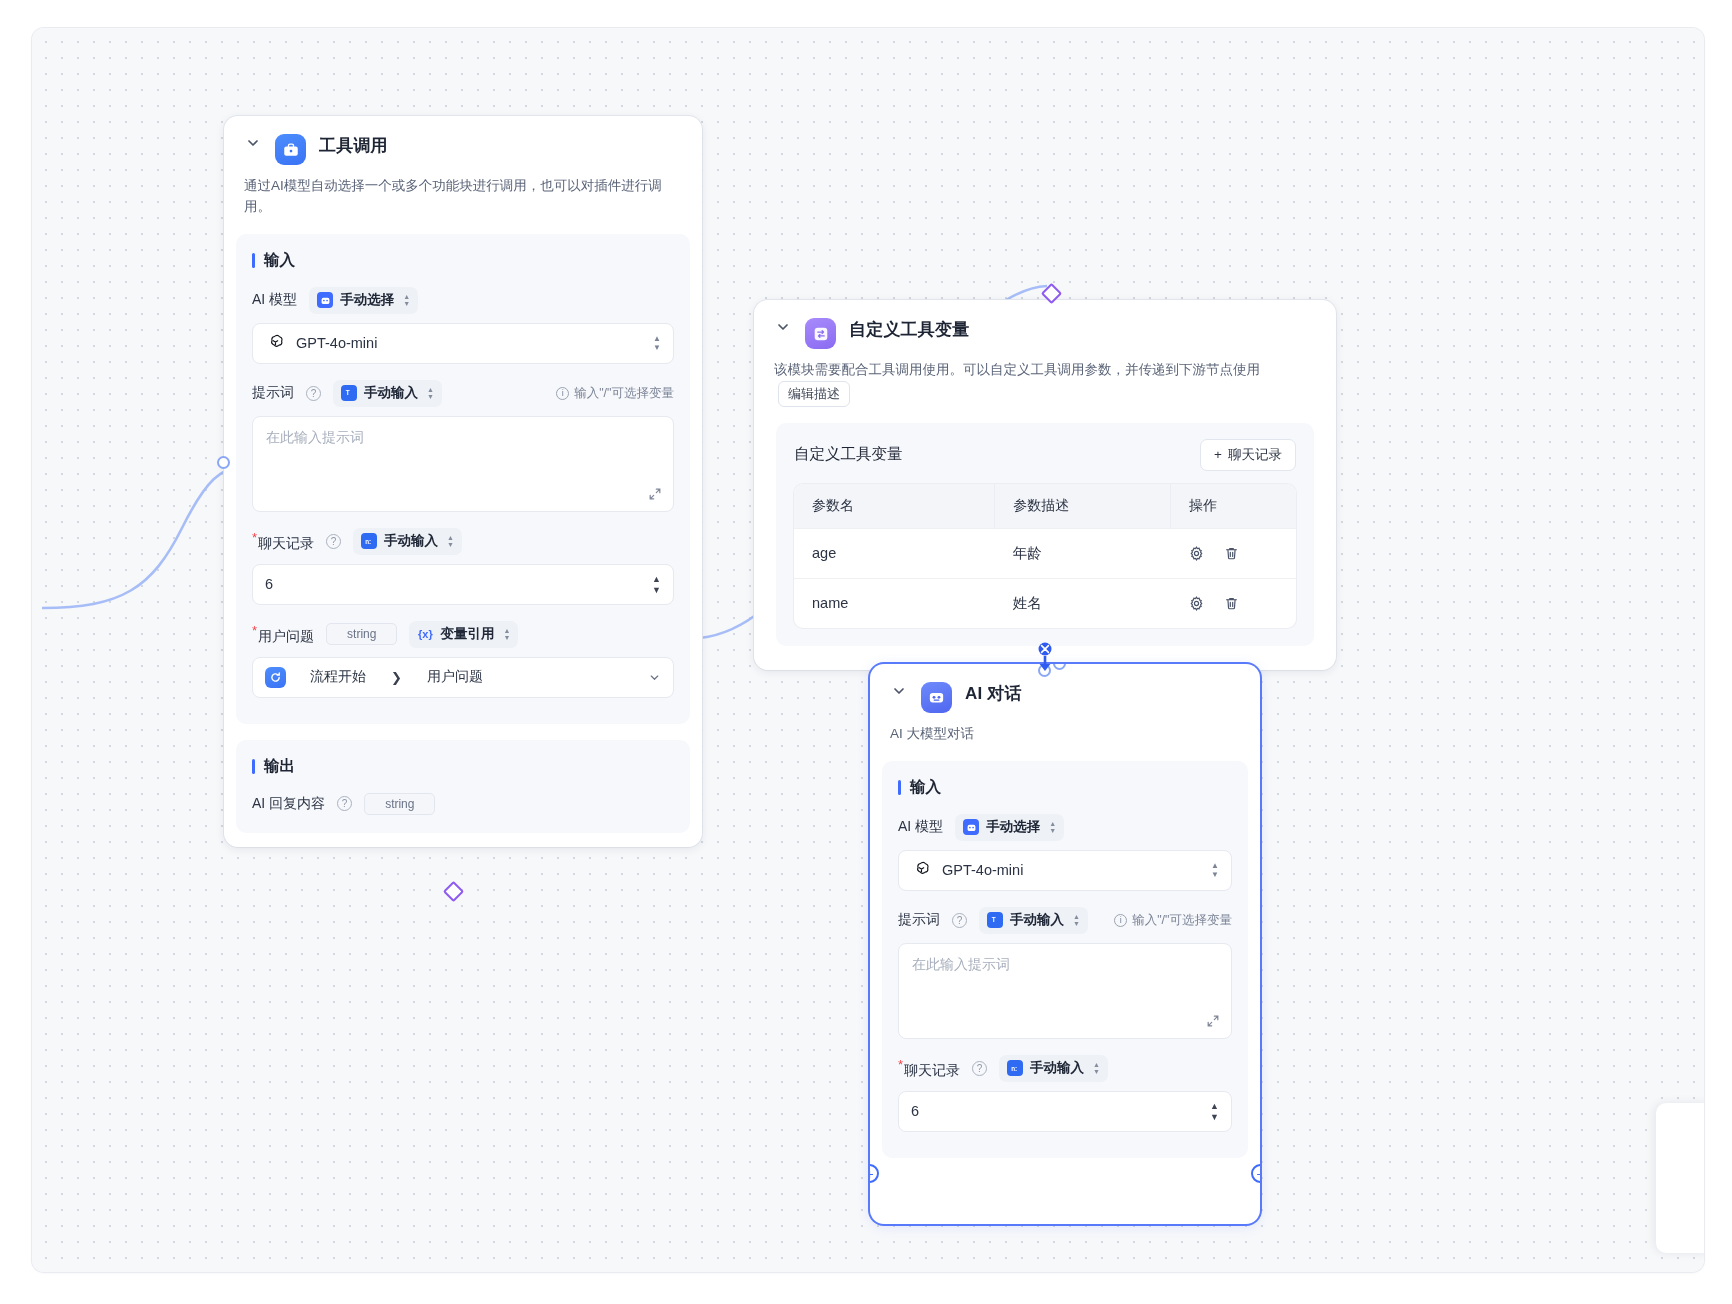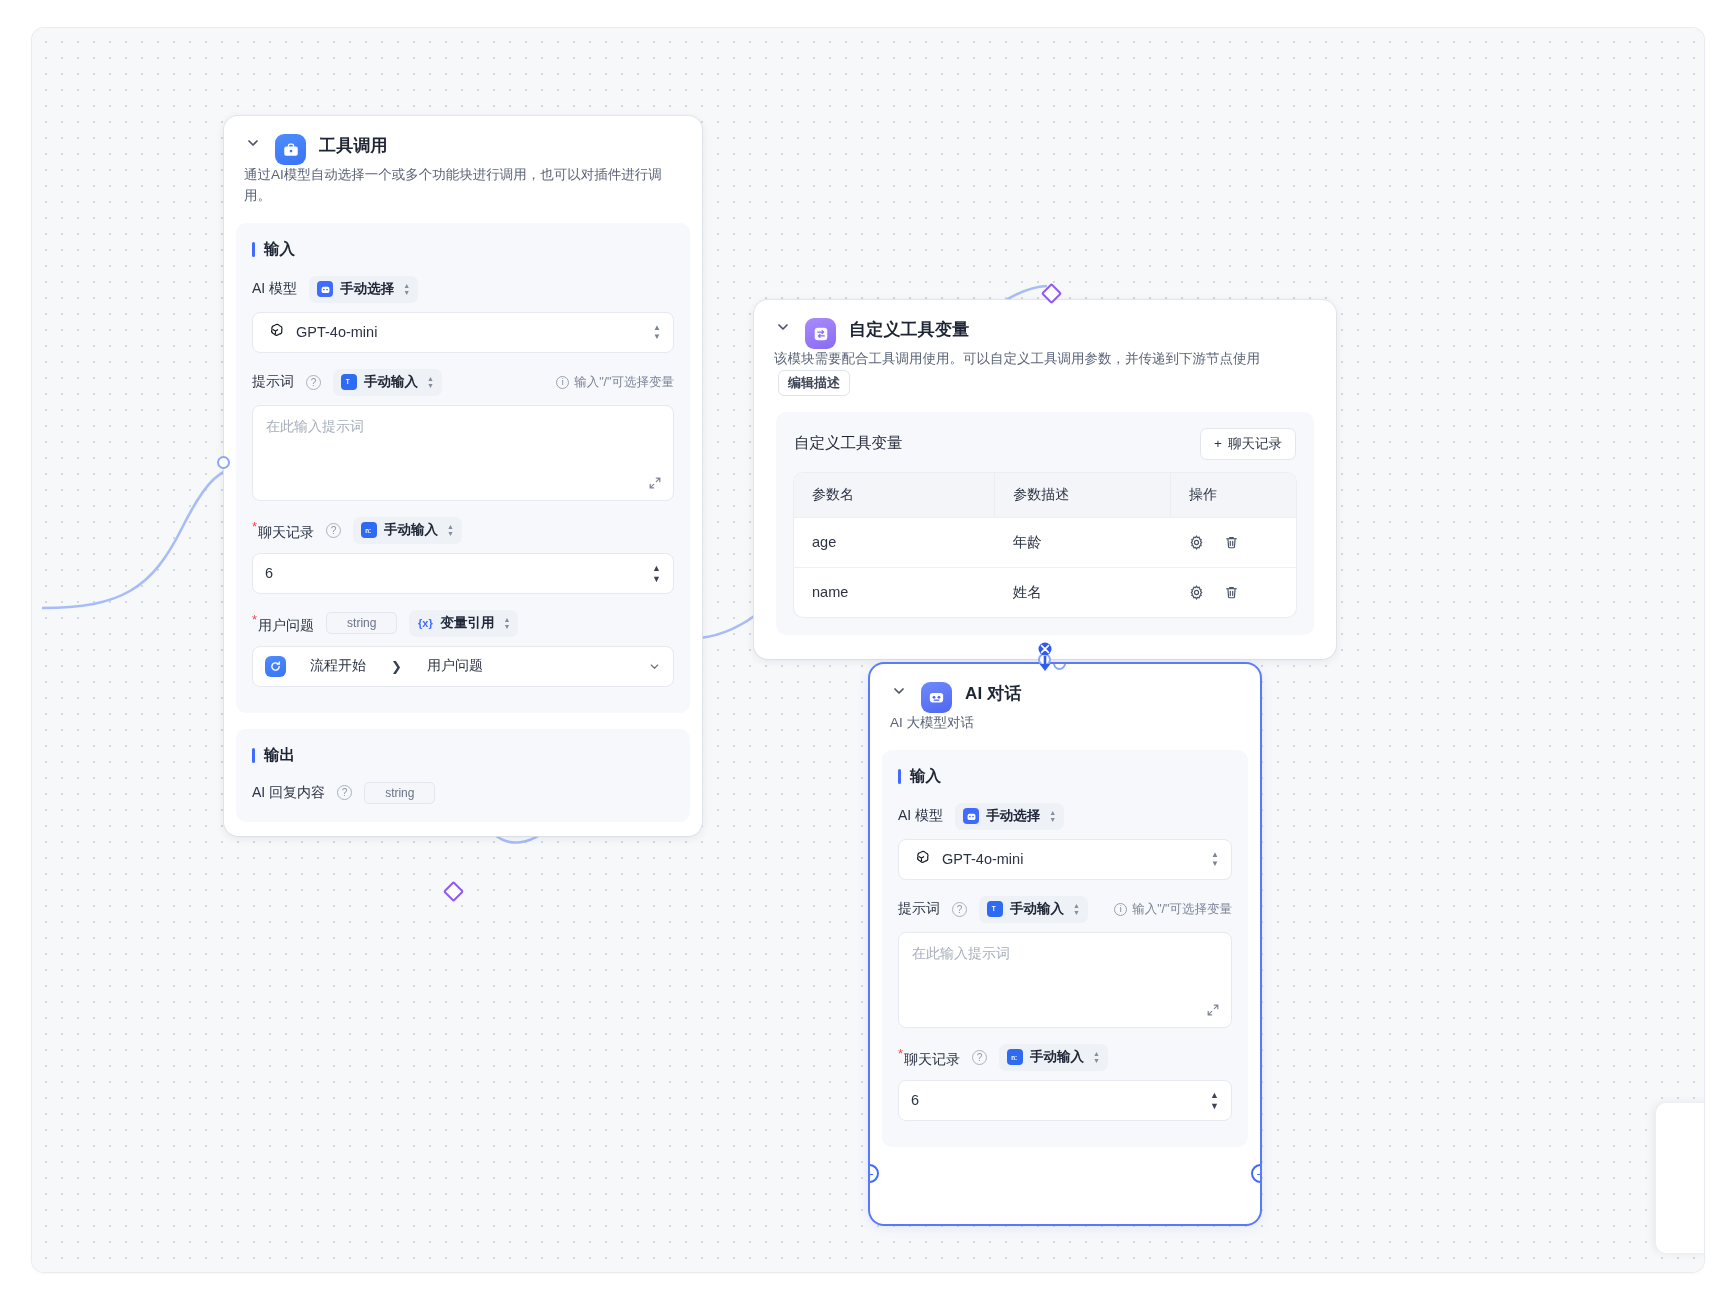--- a/index.html
+++ b/index.html
@@ -94,7 +94,7 @@
     letter-spacing: .2px;
   }
   .node-desc {
-    margin-top: 0;
+    margin-top: 11px;
     font-size: 13.5px;
     color: #5a6478;
     line-height: 1.55;

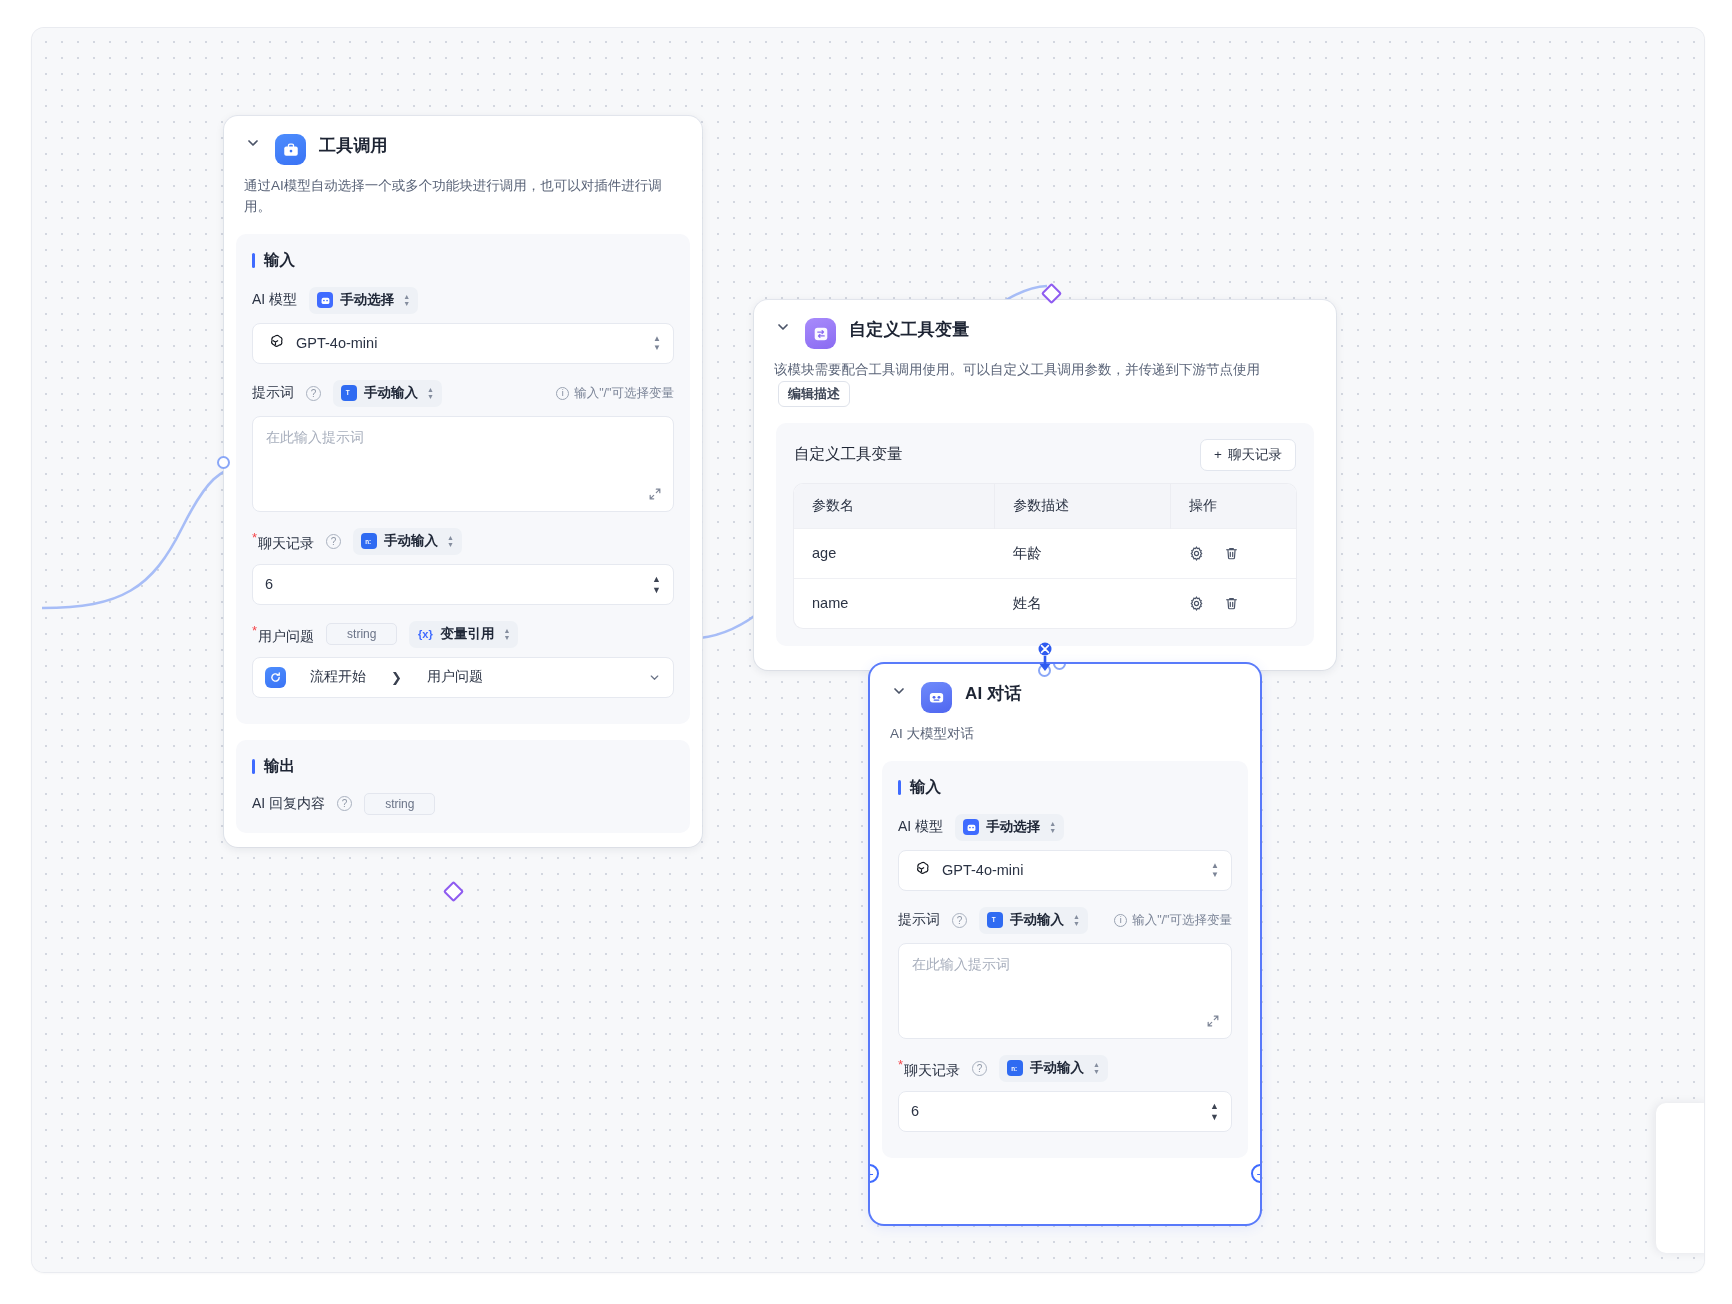--- a/index.html
+++ b/index.html
@@ -117,7 +117,6 @@
     color: #3f4757;
     cursor: pointer;
     white-space: nowrap;
-    font-weight: bold;
   }
 
   

